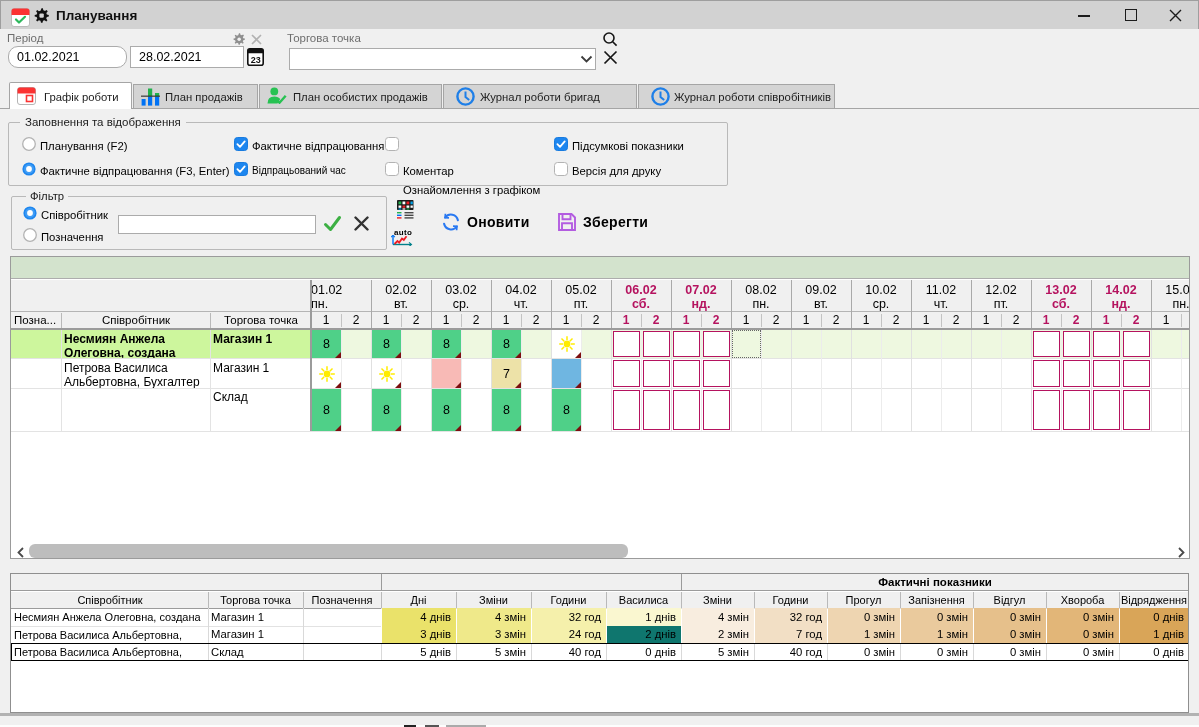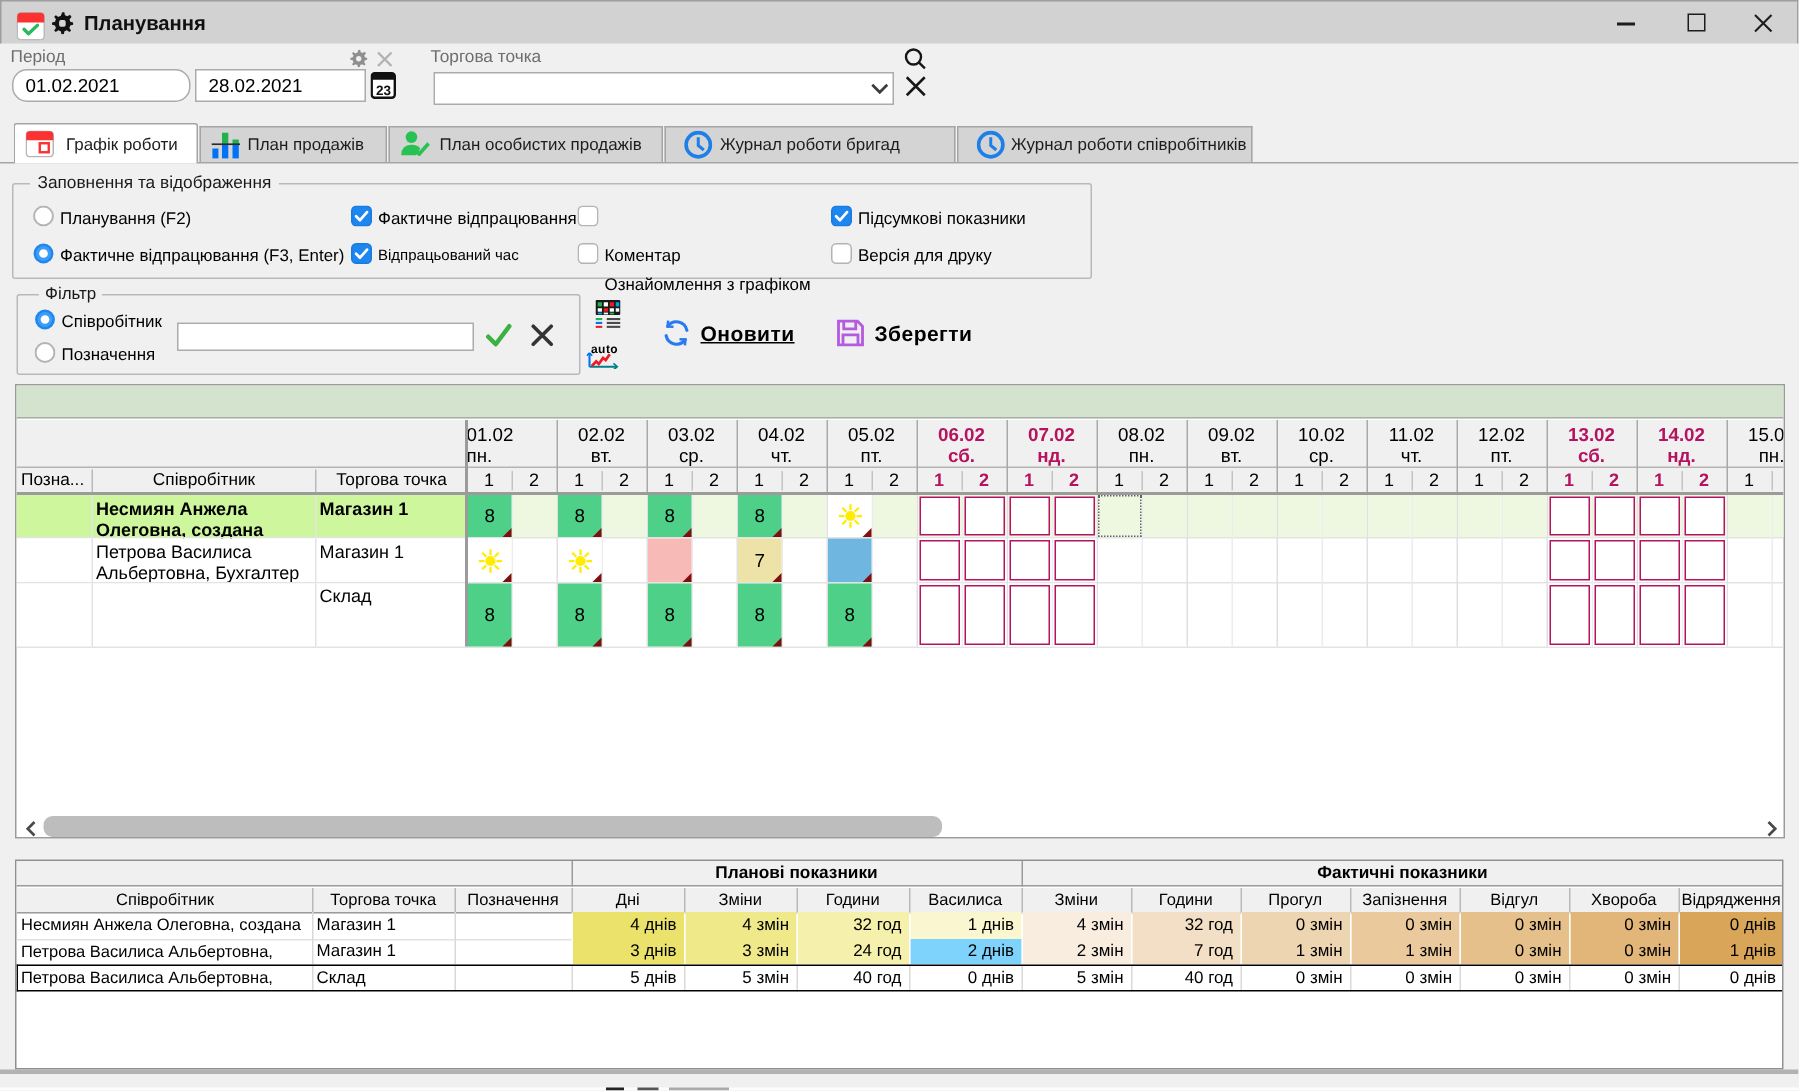--- a/index.html
+++ b/index.html
@@ -193,7 +193,7 @@
 <path d="M2.1 10.8 A7.1 7.1 0 0 0 14.8 13.5" fill="none" stroke="#2979f2" stroke-width="2.1" stroke-linecap="round"></path>
 <path d="M14.6 17.2 L14.9 13.3 L11 13.1" fill="none" stroke="#2979f2" stroke-width="1.7"></path>
 </svg>
-<div class="abs" style="left:467px;top:214px;font-size:14px;font-weight:bold;color:#000;letter-spacing:0.3px;text-decoration:underline;">Оновити</div>
+<div class="abs" style="left:467px;top:214px;font-size:14px;font-weight:bold;color:#000;letter-spacing:0.3px;">Оновити</div>
 <svg class="abs" style="left:558px;top:213px;" width="18" height="18" viewBox="0 0 18 18">
 <path d="M1 1 L13.5 1 L17 4.5 L17 17 L1 17 Z" fill="none" stroke="#b35ce0" stroke-width="1.9"></path>
 <path d="M4.5 1.5 L4.5 6.2 L12.5 6.2 L12.5 1.5" fill="none" stroke="#b35ce0" stroke-width="1.9"></path>

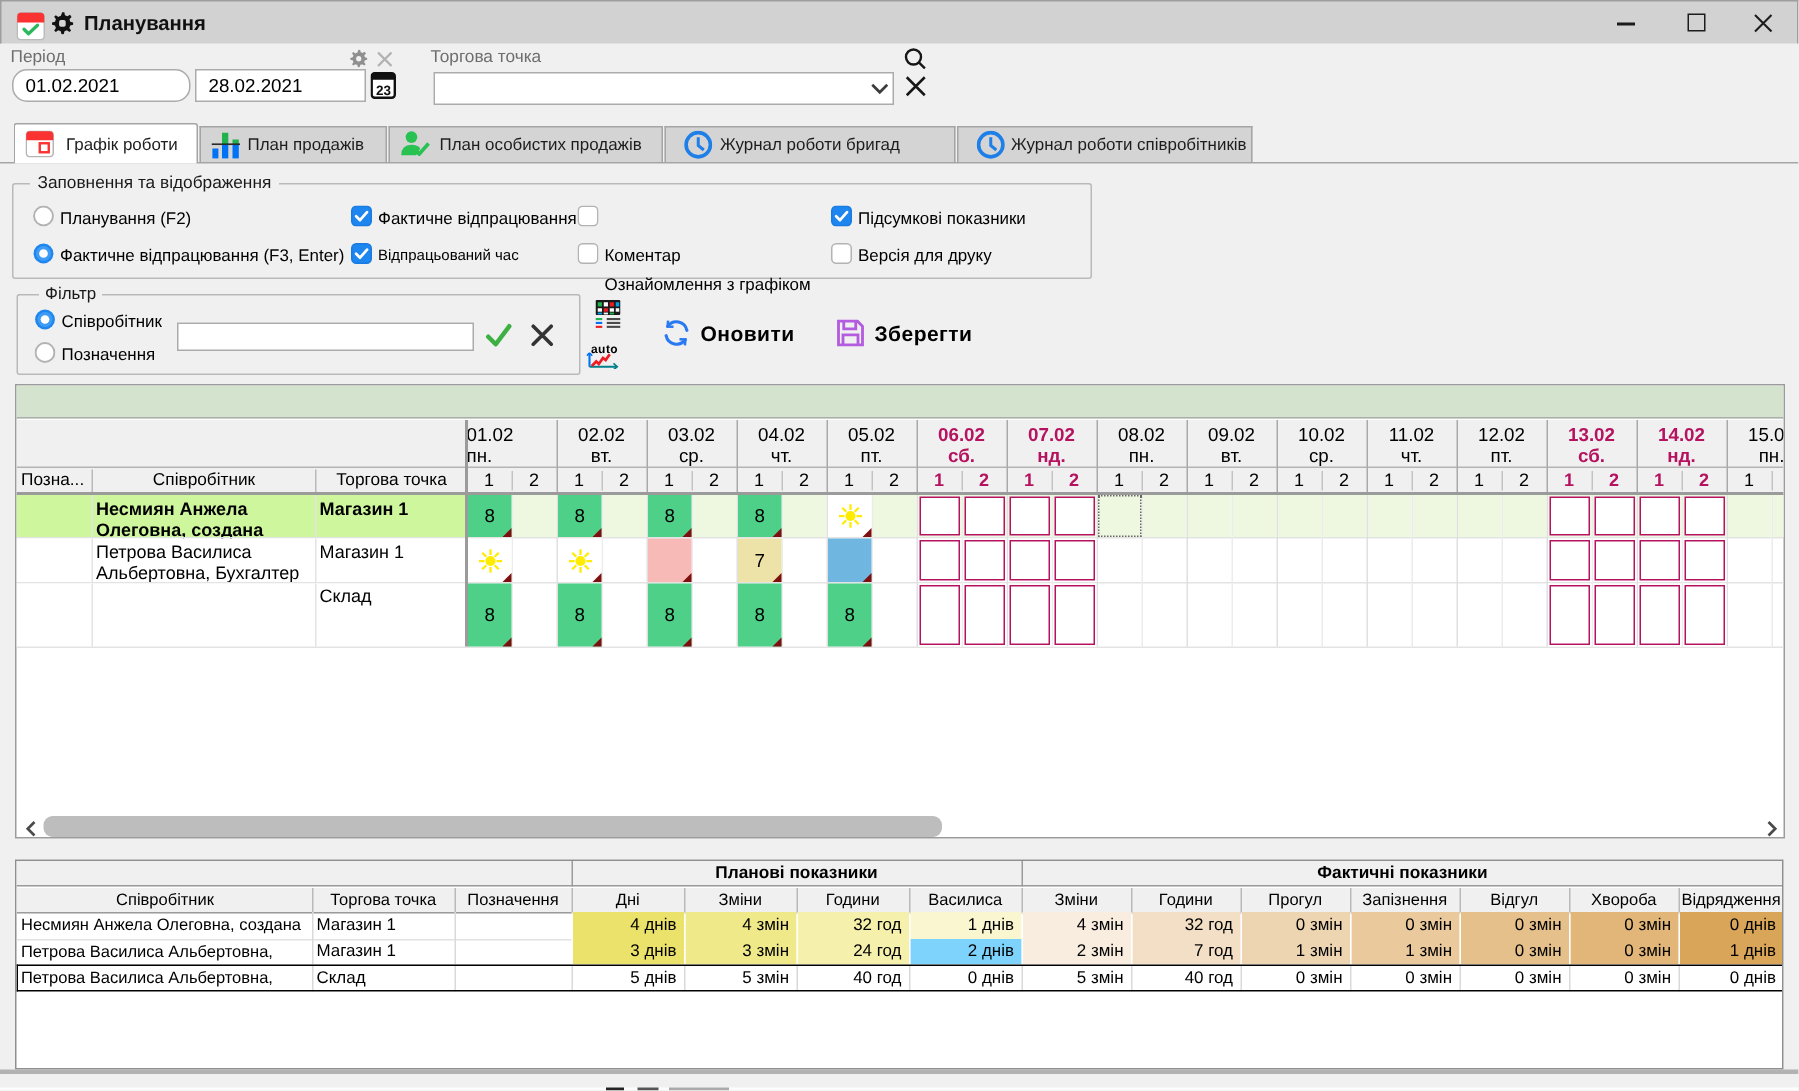--- a/index.html
+++ b/index.html
@@ -502,7 +502,6 @@
 </div>
 <div class="abs" style="left:10px;top:573px;width:1179px;height:140px;background:#fff;border:1px solid #8f8f8f;overflow:hidden;">
 <div class="abs" style="left:0;top:0;width:1177px;height:17px;background:#f0f0f0;border-bottom:1px solid #9b9b9b;"></div>
-<div class="abs" style="left:370px;top:2px;width:300px;text-align:center;font-size:11.5px;font-weight:bold;color:#000;">Планові показники</div>
 <div class="abs" style="left:670px;top:2px;width:508px;text-align:center;font-size:11.5px;font-weight:bold;color:#000;">Фактичні показники</div>
 <div class="abs" style="left:370px;top:0;width:1px;height:17px;background:#9b9b9b;"></div>
 <div class="abs" style="left:670px;top:0;width:1px;height:17px;background:#9b9b9b;"></div>

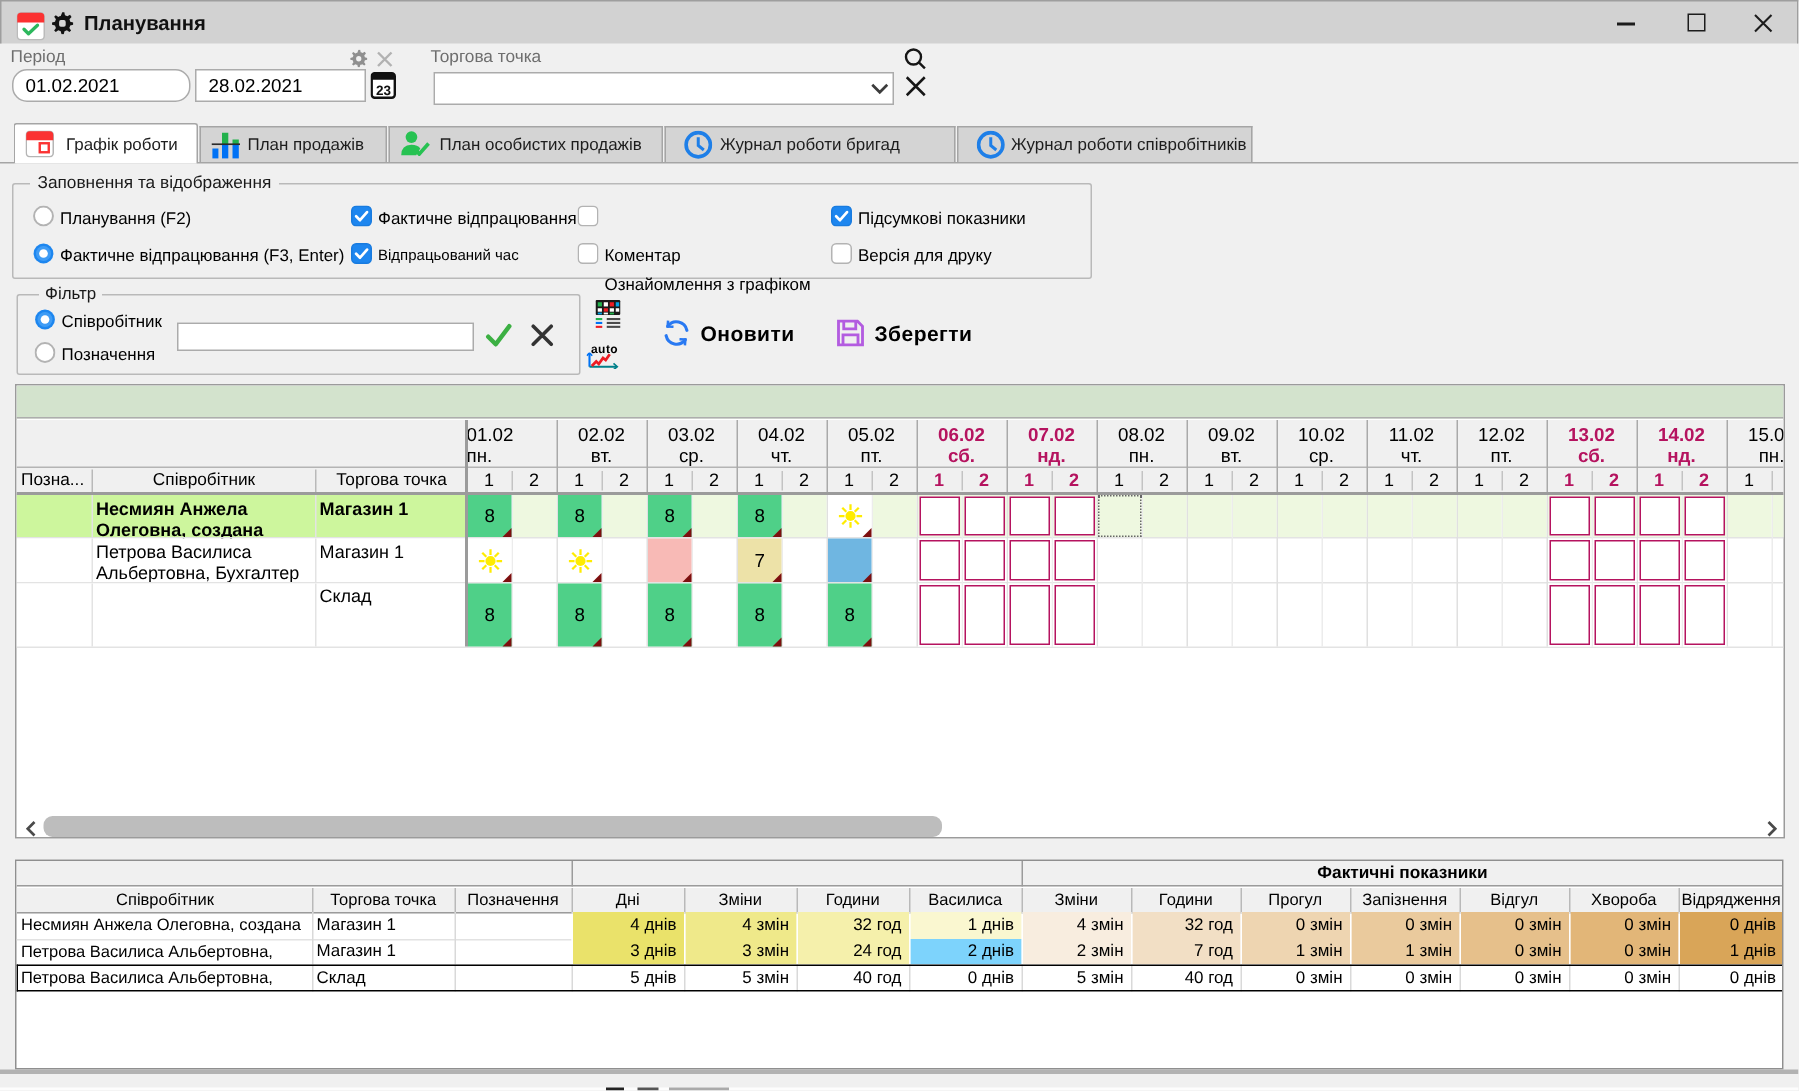--- a/index.html
+++ b/index.html
@@ -564,7 +564,7 @@
 <div class="abs" style="left:371px;top:51.5px;width:74px;height:17.5px;background:#eae26a;font-size:11.3px;color:#000;text-align:right;padding:2.5px 5px 0 0;">3 днів</div>
 <div class="abs" style="left:446px;top:51.5px;width:74px;height:17.5px;background:#efe98a;font-size:11.3px;color:#000;text-align:right;padding:2.5px 5px 0 0;">3 змін</div>
 <div class="abs" style="left:521px;top:51.5px;width:74px;height:17.5px;background:#f5f0ab;font-size:11.3px;color:#000;text-align:right;padding:2.5px 5px 0 0;">24 год</div>
-<div class="abs" style="left:596px;top:51.5px;width:74px;height:17.5px;background:#7dd3fc;font-size:11.3px;color:#000;text-align:right;padding:2.5px 5px 0 0;">2 днів</div>
+<div class="abs" style="left:596px;top:51.5px;width:74px;height:17.5px;background:#0f766e;font-size:11.3px;color:#000;text-align:right;padding:2.5px 5px 0 0;">2 днів</div>
 <div class="abs" style="left:671px;top:51.5px;width:72px;height:17.5px;background:#f8eddf;font-size:11.3px;color:#000;text-align:right;padding:2.5px 5px 0 0;">2 змін</div>
 <div class="abs" style="left:744px;top:51.5px;width:72px;height:17.5px;background:#f2dfc5;font-size:11.3px;color:#000;text-align:right;padding:2.5px 5px 0 0;">7 год</div>
 <div class="abs" style="left:817px;top:51.5px;width:72px;height:17.5px;background:#eed5b1;font-size:11.3px;color:#000;text-align:right;padding:2.5px 5px 0 0;">1 змін</div>

